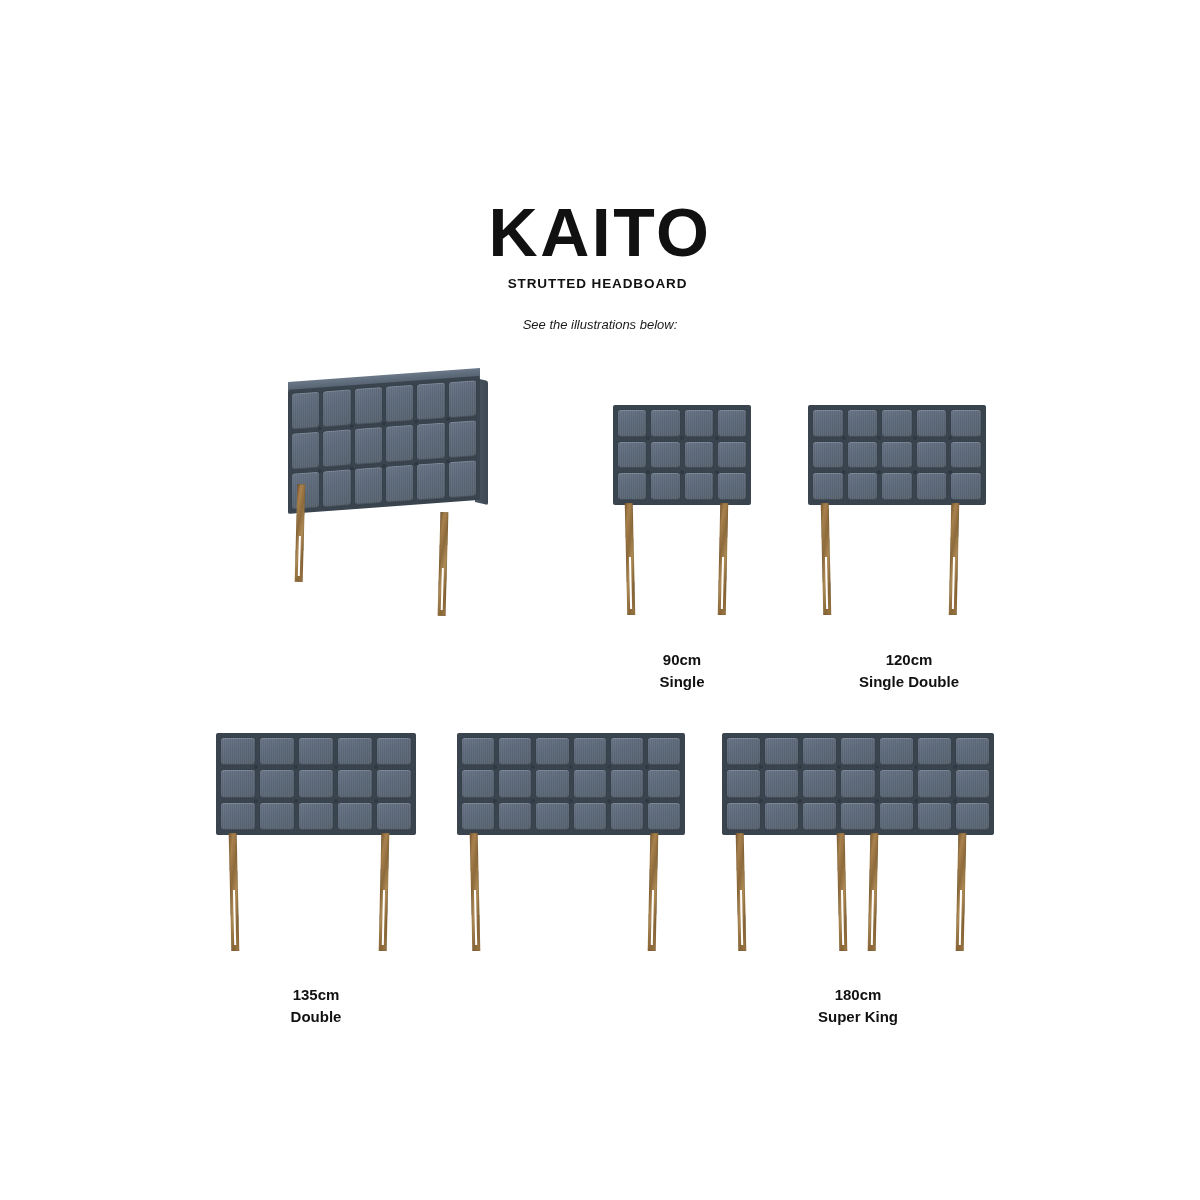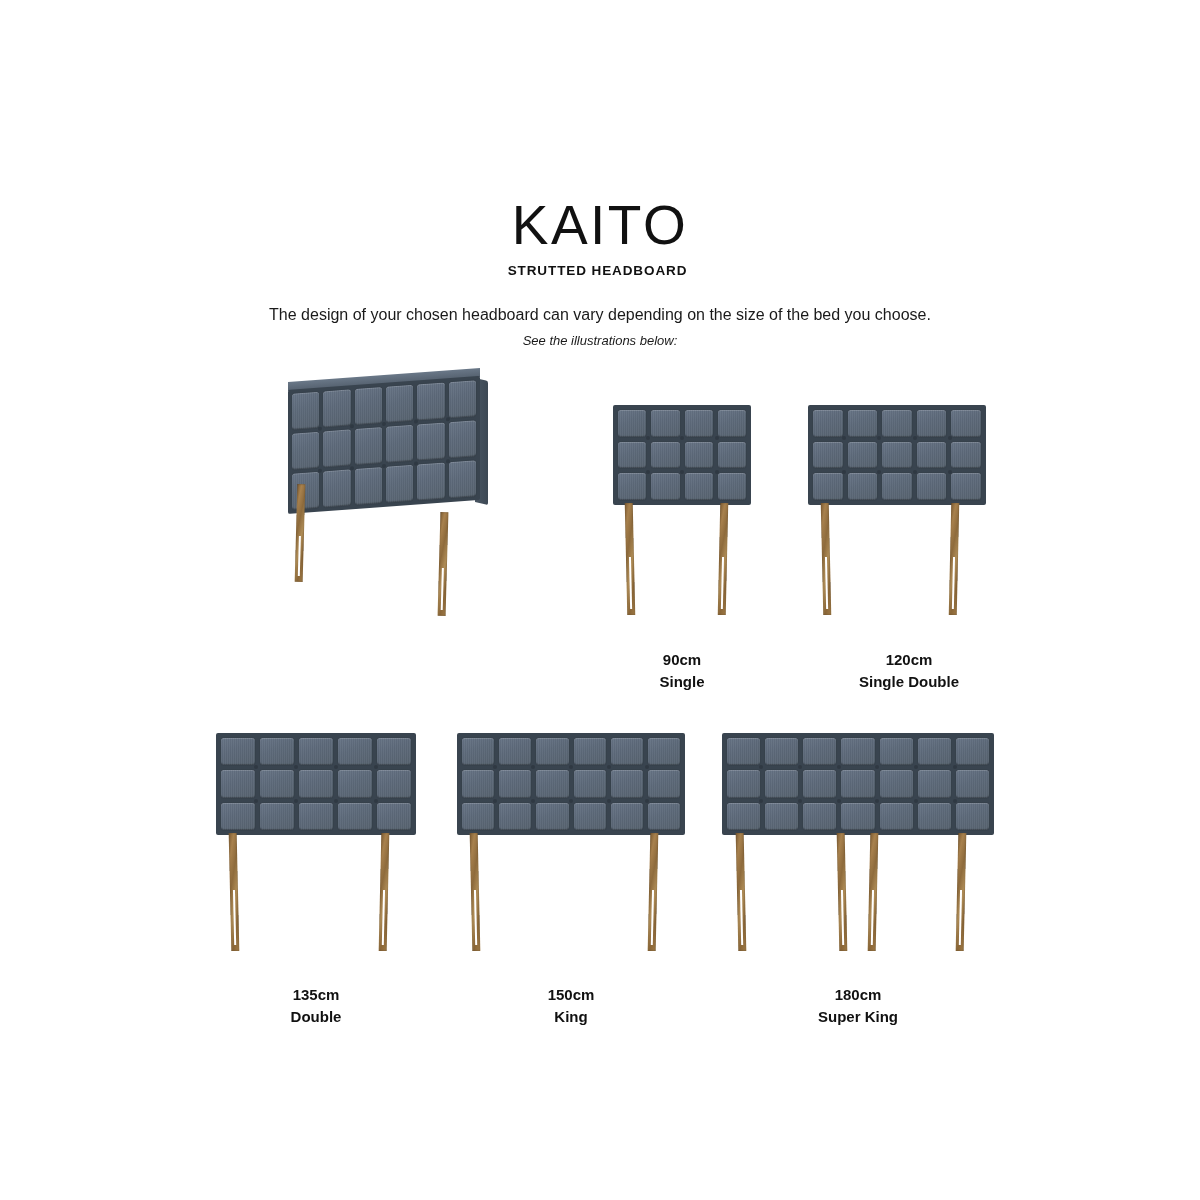--- a/index.html
+++ b/index.html
@@ -16,7 +16,7 @@
   
   #header { position:absolute; left:0; top:198px; width:1200px; text-align:center; }
   #brand-title {
-    font-size:55px; font-weight:400; letter-spacing:2.5px;
+    font-size:68px; font-weight:700; letter-spacing:2.5px;
     line-height:1; margin:0 0 10px 0; color:#111;
   }
   #brand-subtitle {

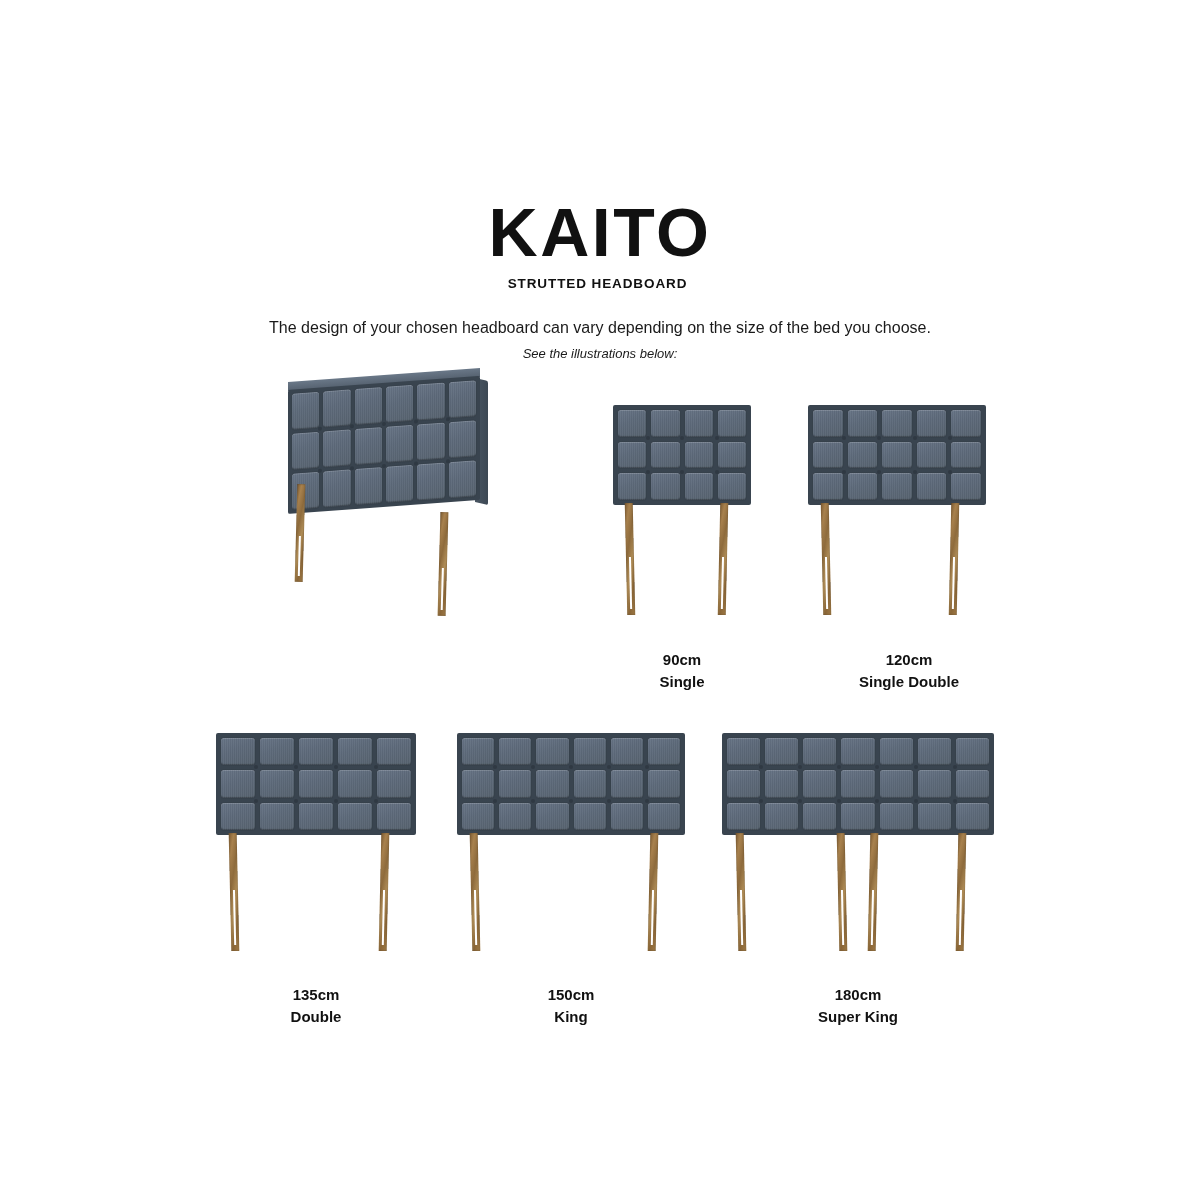--- a/index.html
+++ b/index.html
@@ -104,7 +104,6 @@
 <div id="header">
   <h1 id="brand-title">KAITO</h1>
   <div id="brand-subtitle">STRUTTED HEADBOARD</div>
-  <p id="desc-line1">The design of your chosen headboard can vary depending on the size of the bed you choose.</p>
   <p id="desc-line2">See the illustrations below:</p>
 </div>
 

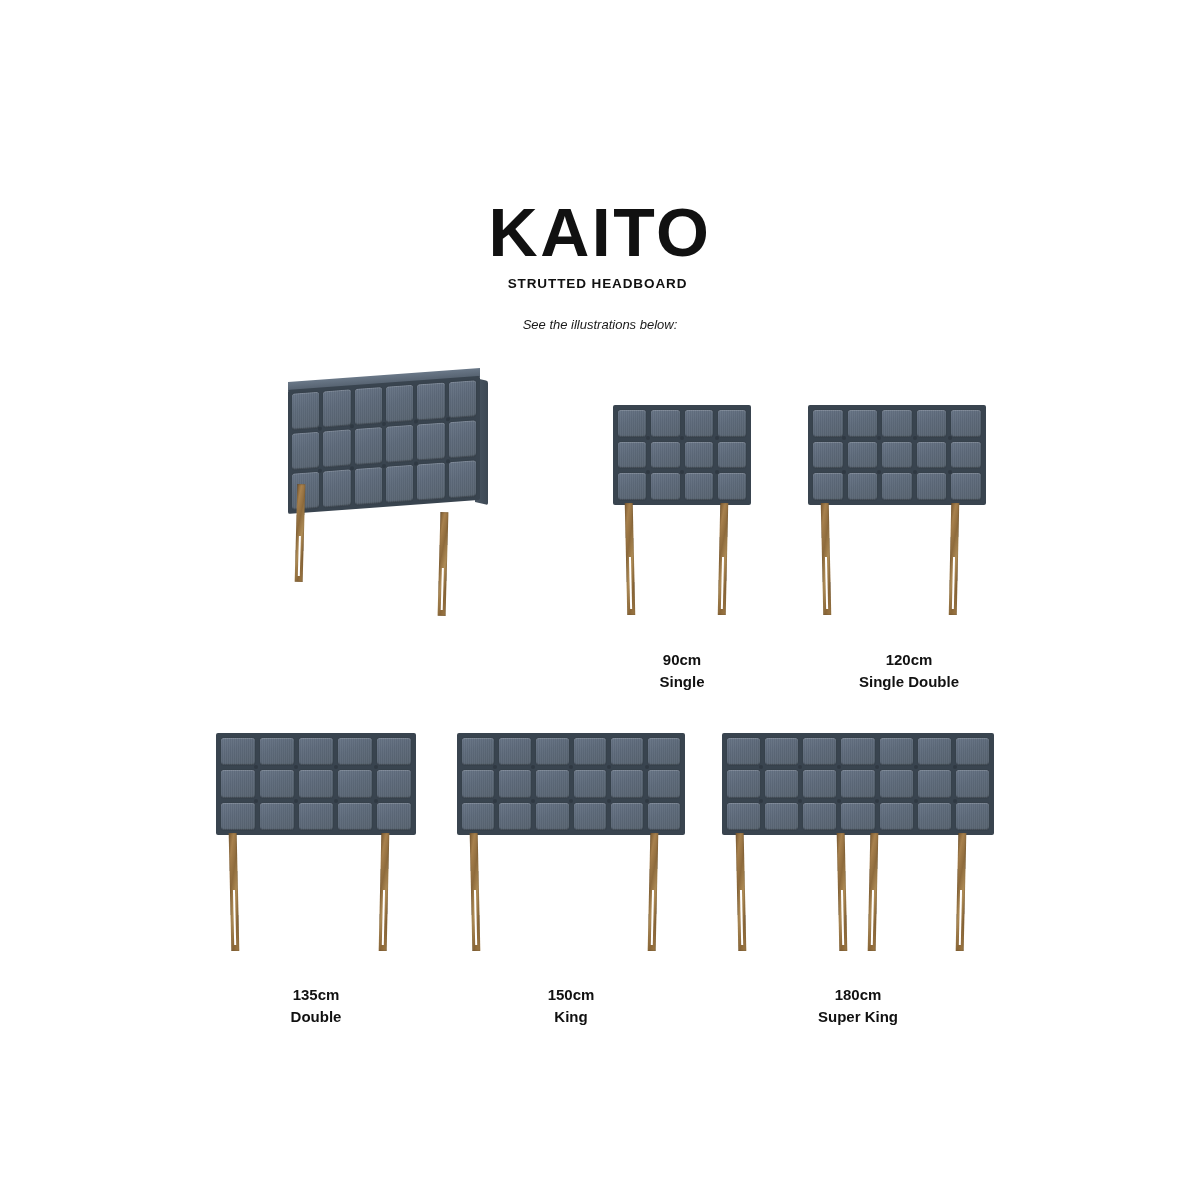--- a/index.html
+++ b/index.html
@@ -299,10 +299,6 @@
         <div class="tuft" style="left: 83.3333%; top: 66.6667%; margin-left: -2px; margin-top: -2px;"></div>
       </div>
   </div>
-  <div class="size-label" style="left:24px; top:207px; width:180px;">
-    <span class="cm">150cm</span>
-    <span class="name">King</span>
-  </div>
 <div class="strut" style="width: 8px; height: 118px; left: 14.24px; top: 100px; transform: rotate(-1.3deg);">
       <div class="slot" style="top: 57px; bottom: 6px;"></div>
     </div>

